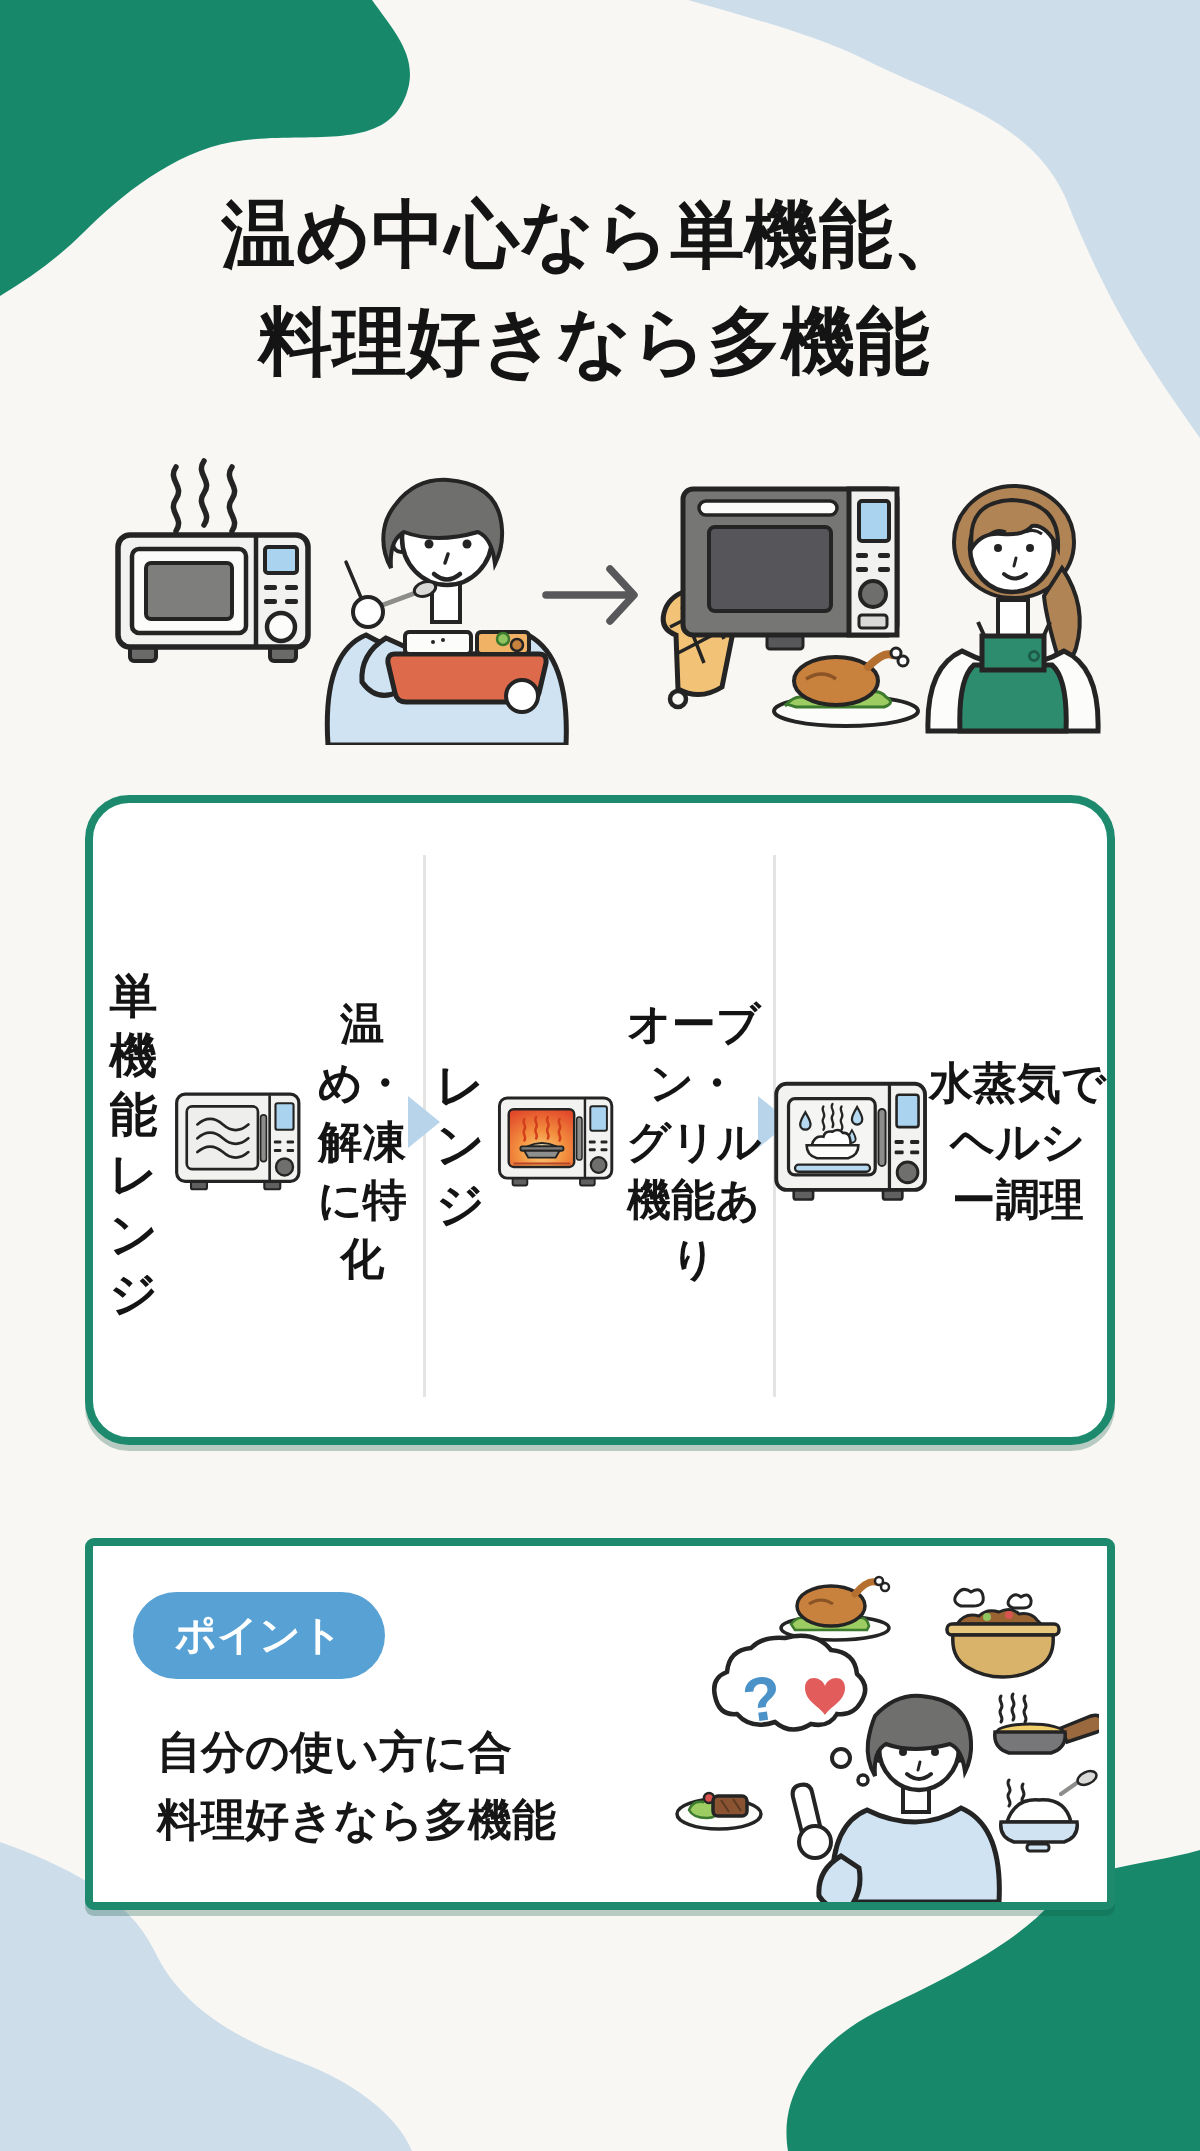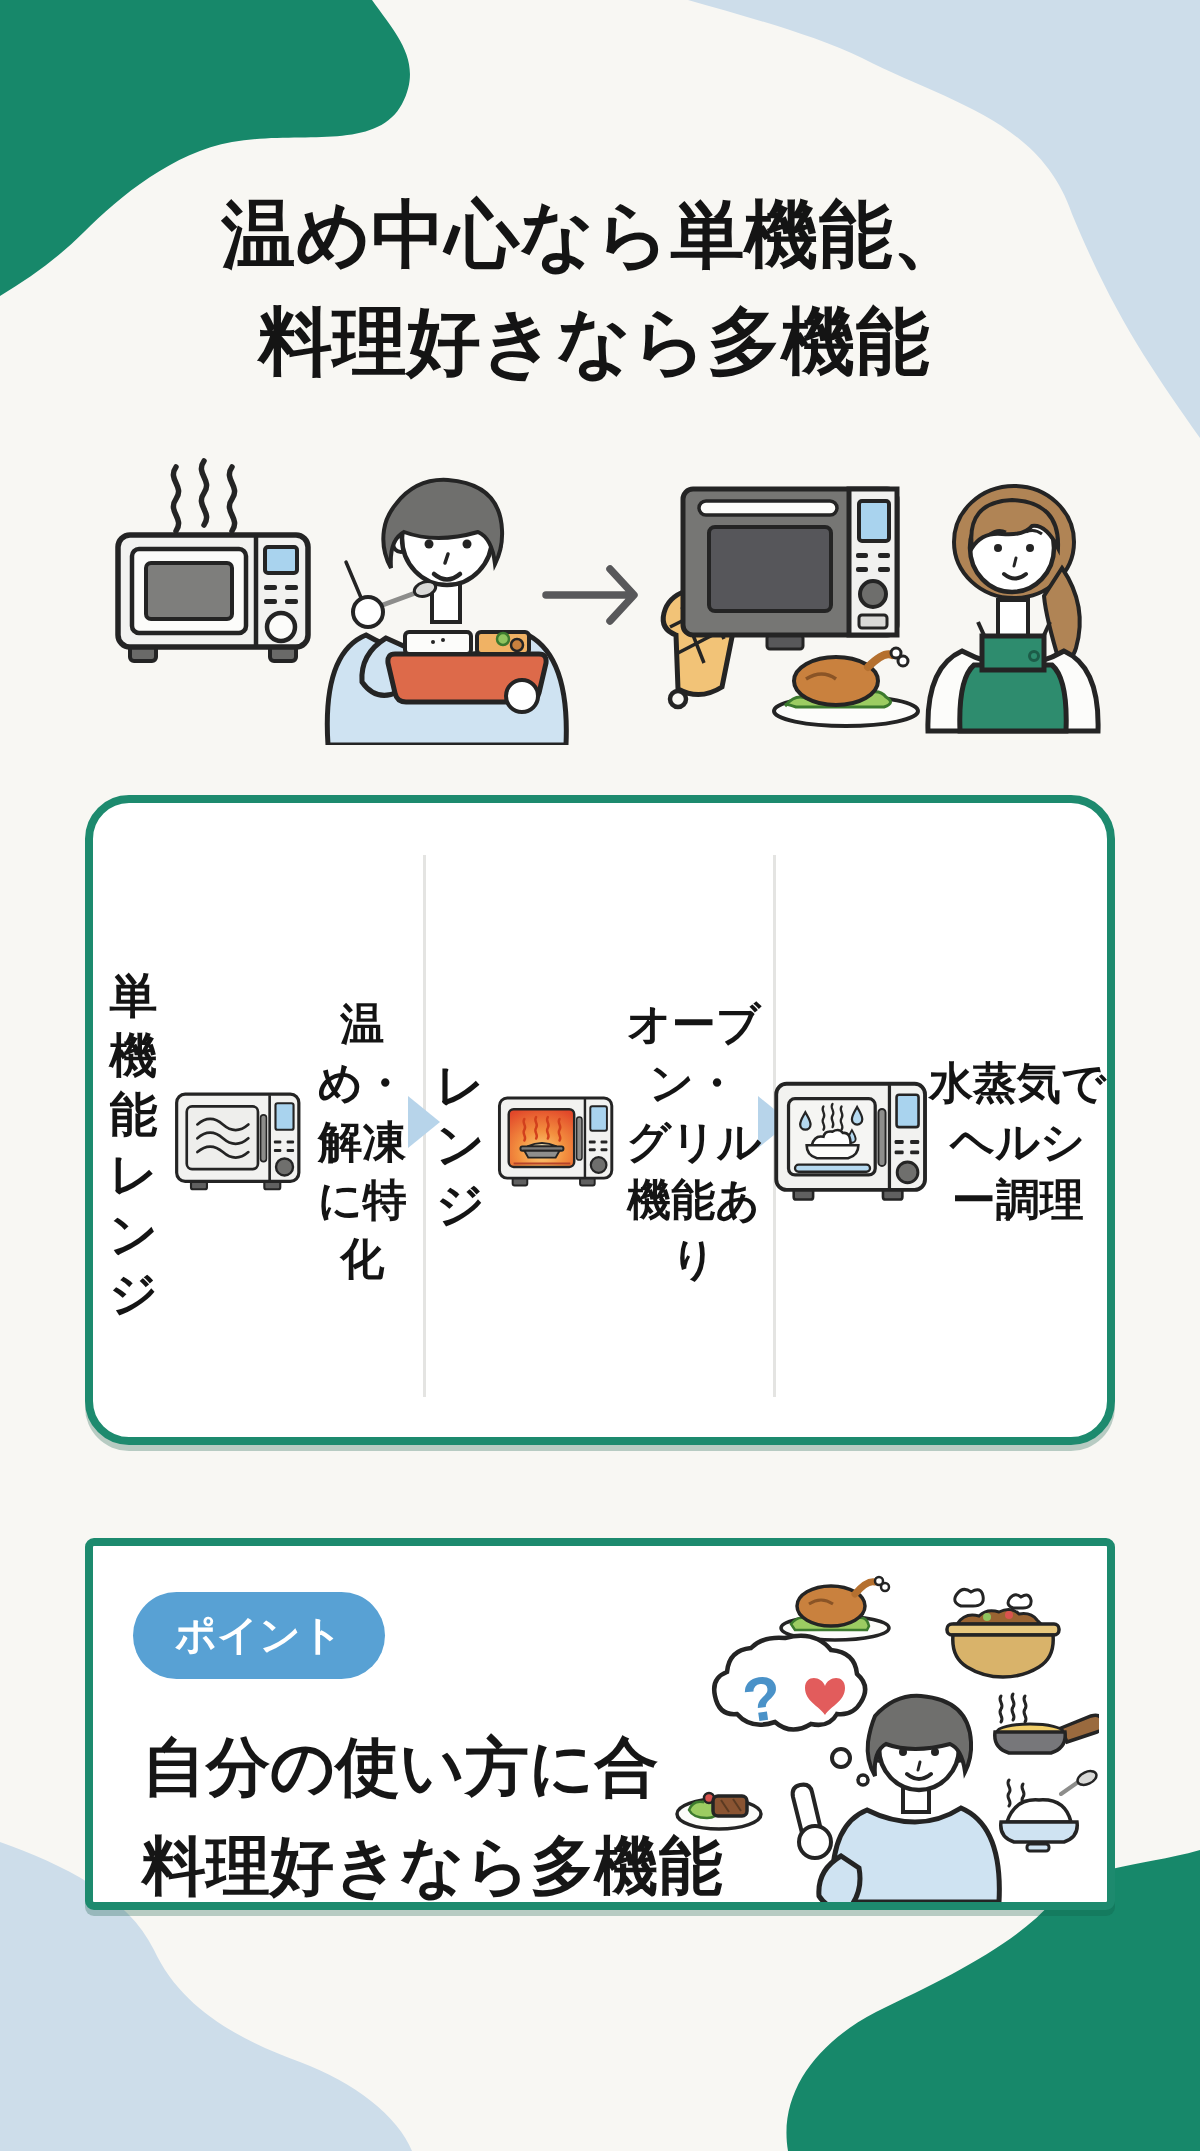--- a/index.html
+++ b/index.html
@@ -54,8 +54,8 @@
     font-size:41px;font-weight:800;padding:16px 42px;border-radius:48px;
   }
   .point-text{
-    position:absolute;left:49px;top:172px;margin:0;
-    font-size:64px;font-weight:900;line-height:1.55;color:#161616;
+    position:absolute;left:64px;top:172px;margin:0;
+    font-size:44px;font-weight:900;line-height:1.55;color:#161616;
   }
   .point-text span{display:block;}
   .point-art{position:absolute;right:8px;top:0;width:470px;height:356px;}

